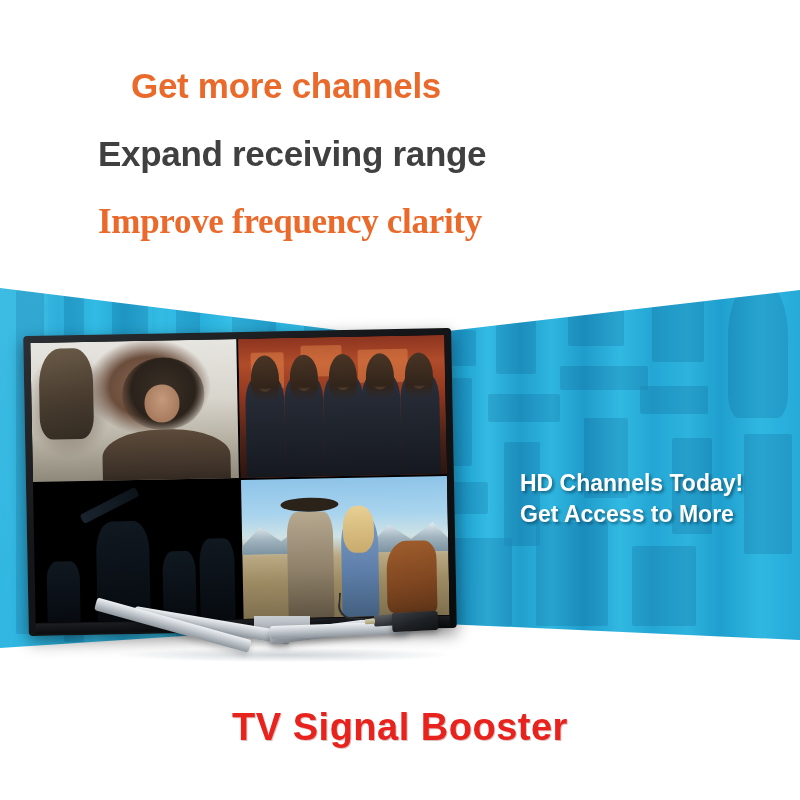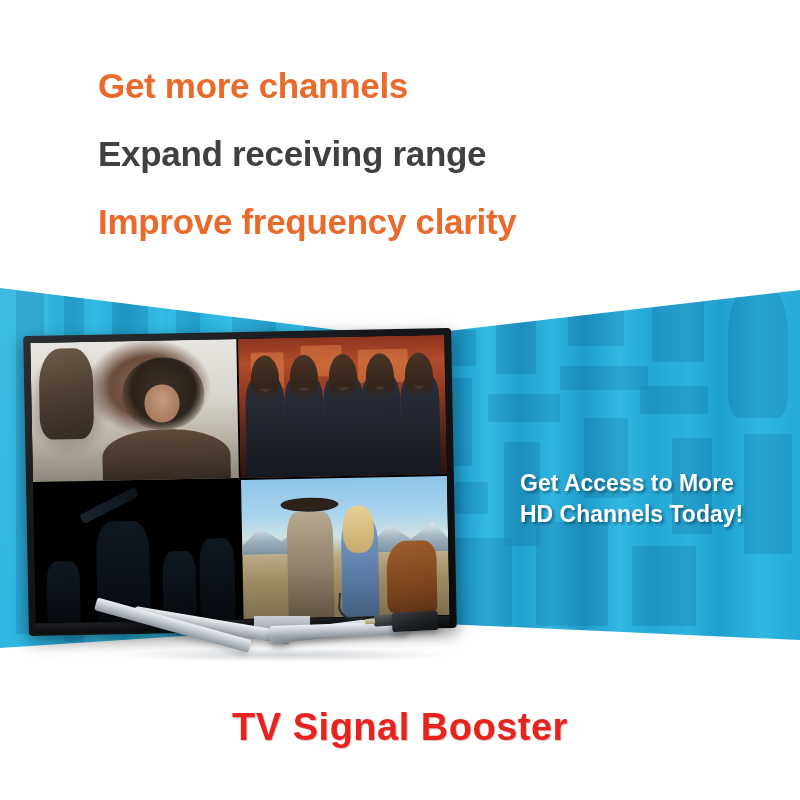--- a/index.html
+++ b/index.html
@@ -33,7 +33,7 @@
     letter-spacing: -0.3px;
     white-space: nowrap;
   }
-  .headline.h1 { font-size: 35px; }
+  .headline.h1 { font-size: 35px; margin-left: 33px; }
   .headline.h2 { font-size: 35px; }
   .headline.h3 { font-size: 35px; }
 

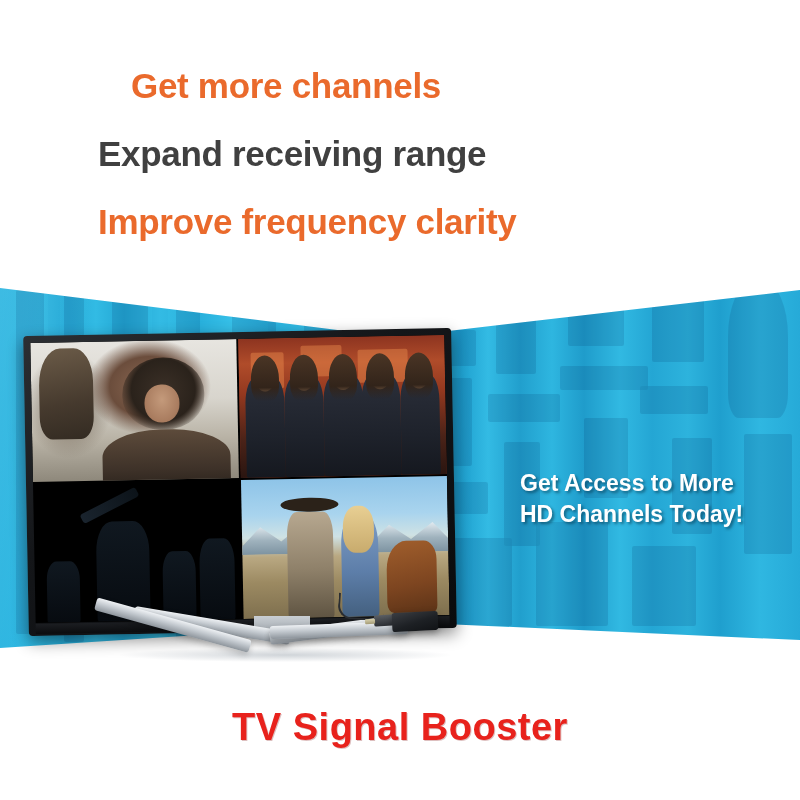--- a/index.html
+++ b/index.html
@@ -349,7 +349,7 @@
   <div class="headlines">
     <div class="headline h1" style="color: rgb(234, 106, 44);">Get more channels</div>
     <div class="headline h2" style="color: #404040;">Expand receiving range</div>
-    <div class="headline h3" style="color: rgb(234, 106, 44);">Improve frequency clarity</div>
+    <div class="headline h3" style="color: rgb(234, 106, 44); font-family: Liberation Serif, serif;">Improve frequency clarity</div>
   </div>
 
   <div class="blue-scene">

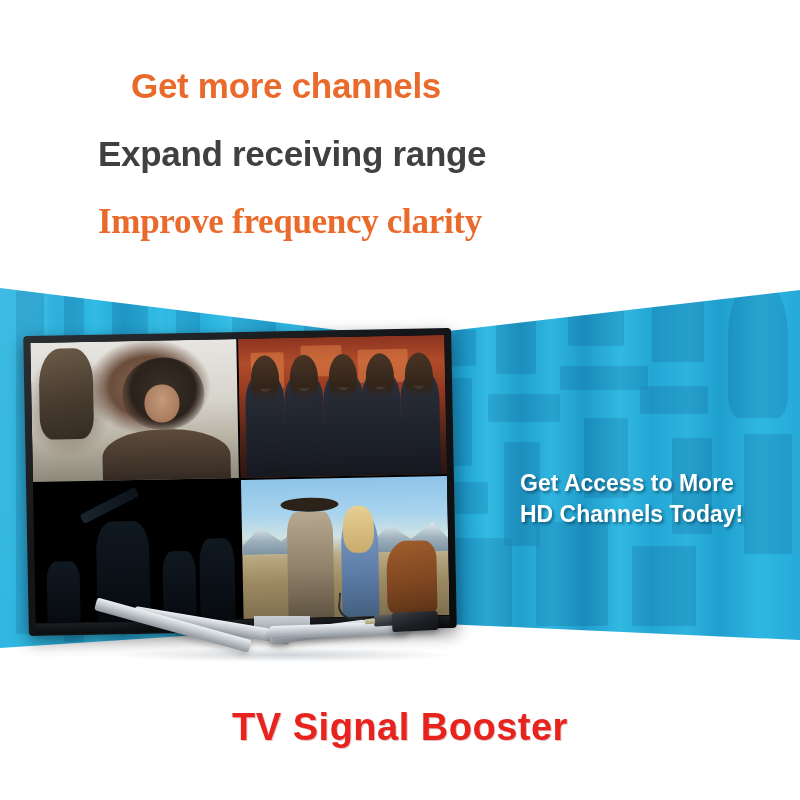--- a/index.html
+++ b/index.html
@@ -397,8 +397,8 @@
   </div>
 
   <div class="blue-copy" style="color: rgb(255, 255, 255);">
+    <div>HD Channels Today!</div>
     <div>Get Access to More</div>
-    <div>HD Channels Today!</div>
   </div>
 
   <div class="tv">

